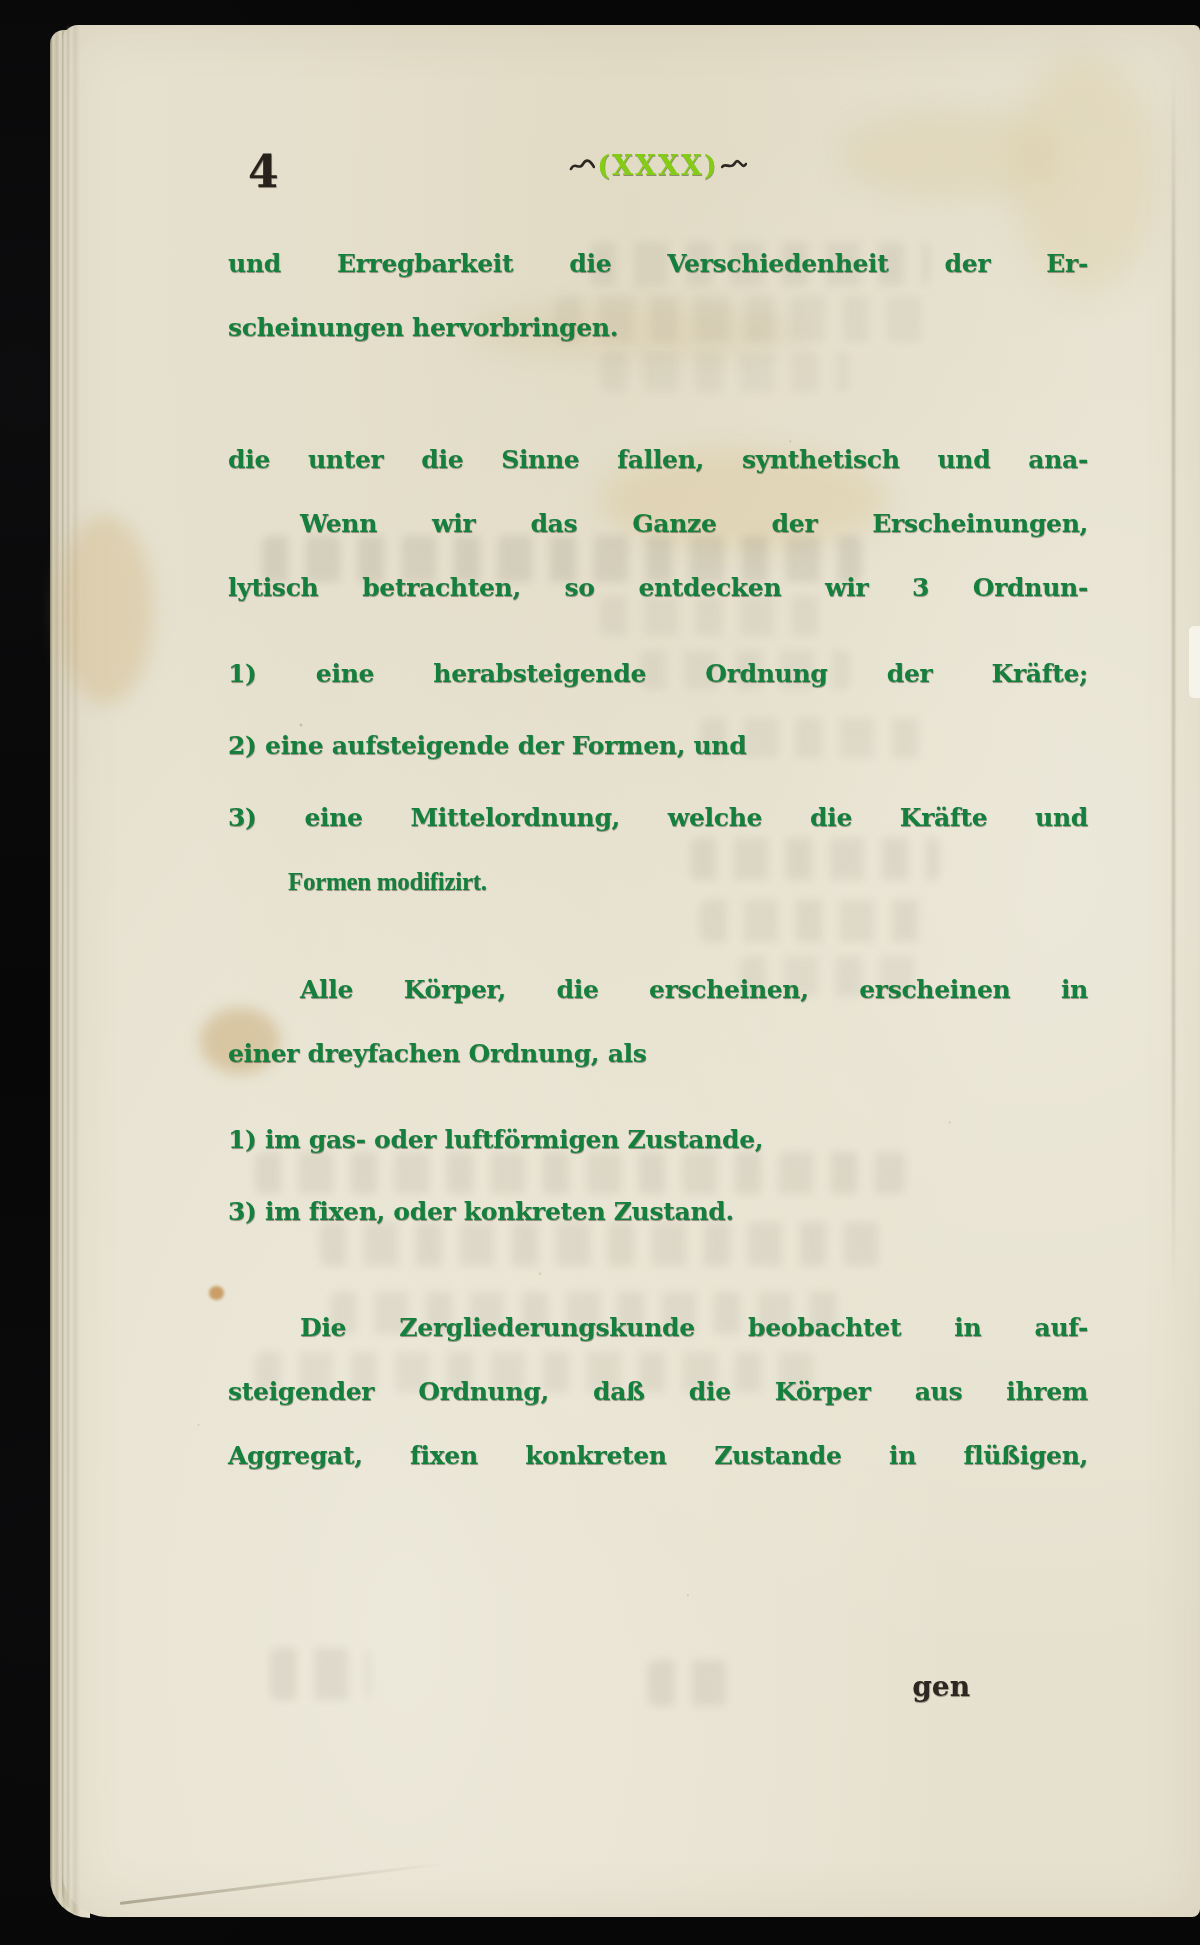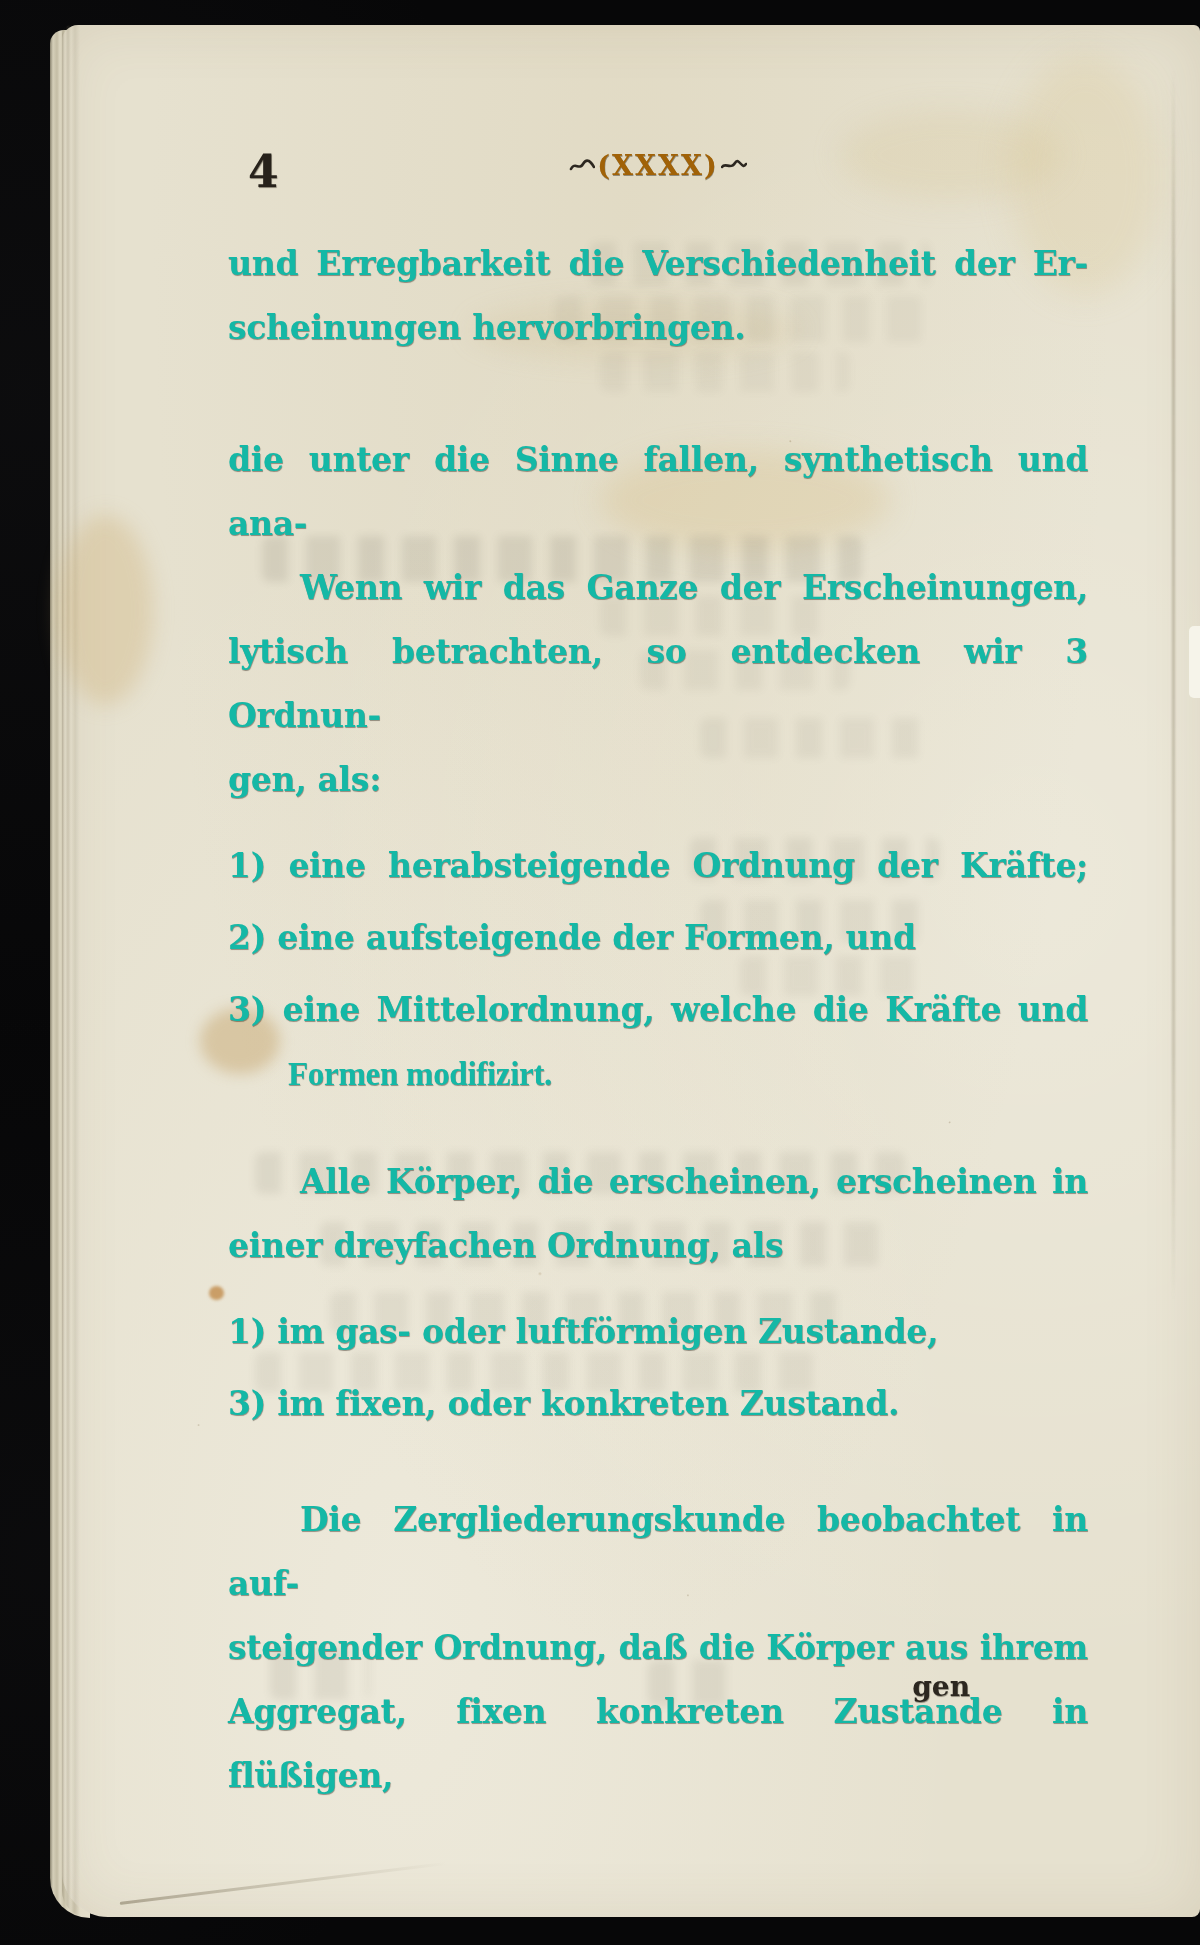--- a/index.html
+++ b/index.html
@@ -113,7 +113,7 @@
   }
   .ornament{
     position:absolute;left:228px;top:150px;width:860px;text-align:center;
-    color:#a16207;font-weight:bold;font-size:27px;letter-spacing:2px;
+    color:#84cc16;font-weight:bold;font-size:27px;letter-spacing:2px;
     text-shadow:.4px .6px .6px rgba(45,38,26,.45);
   }
   .ornament svg{vertical-align:middle;margin:0 2px 4px 2px;}

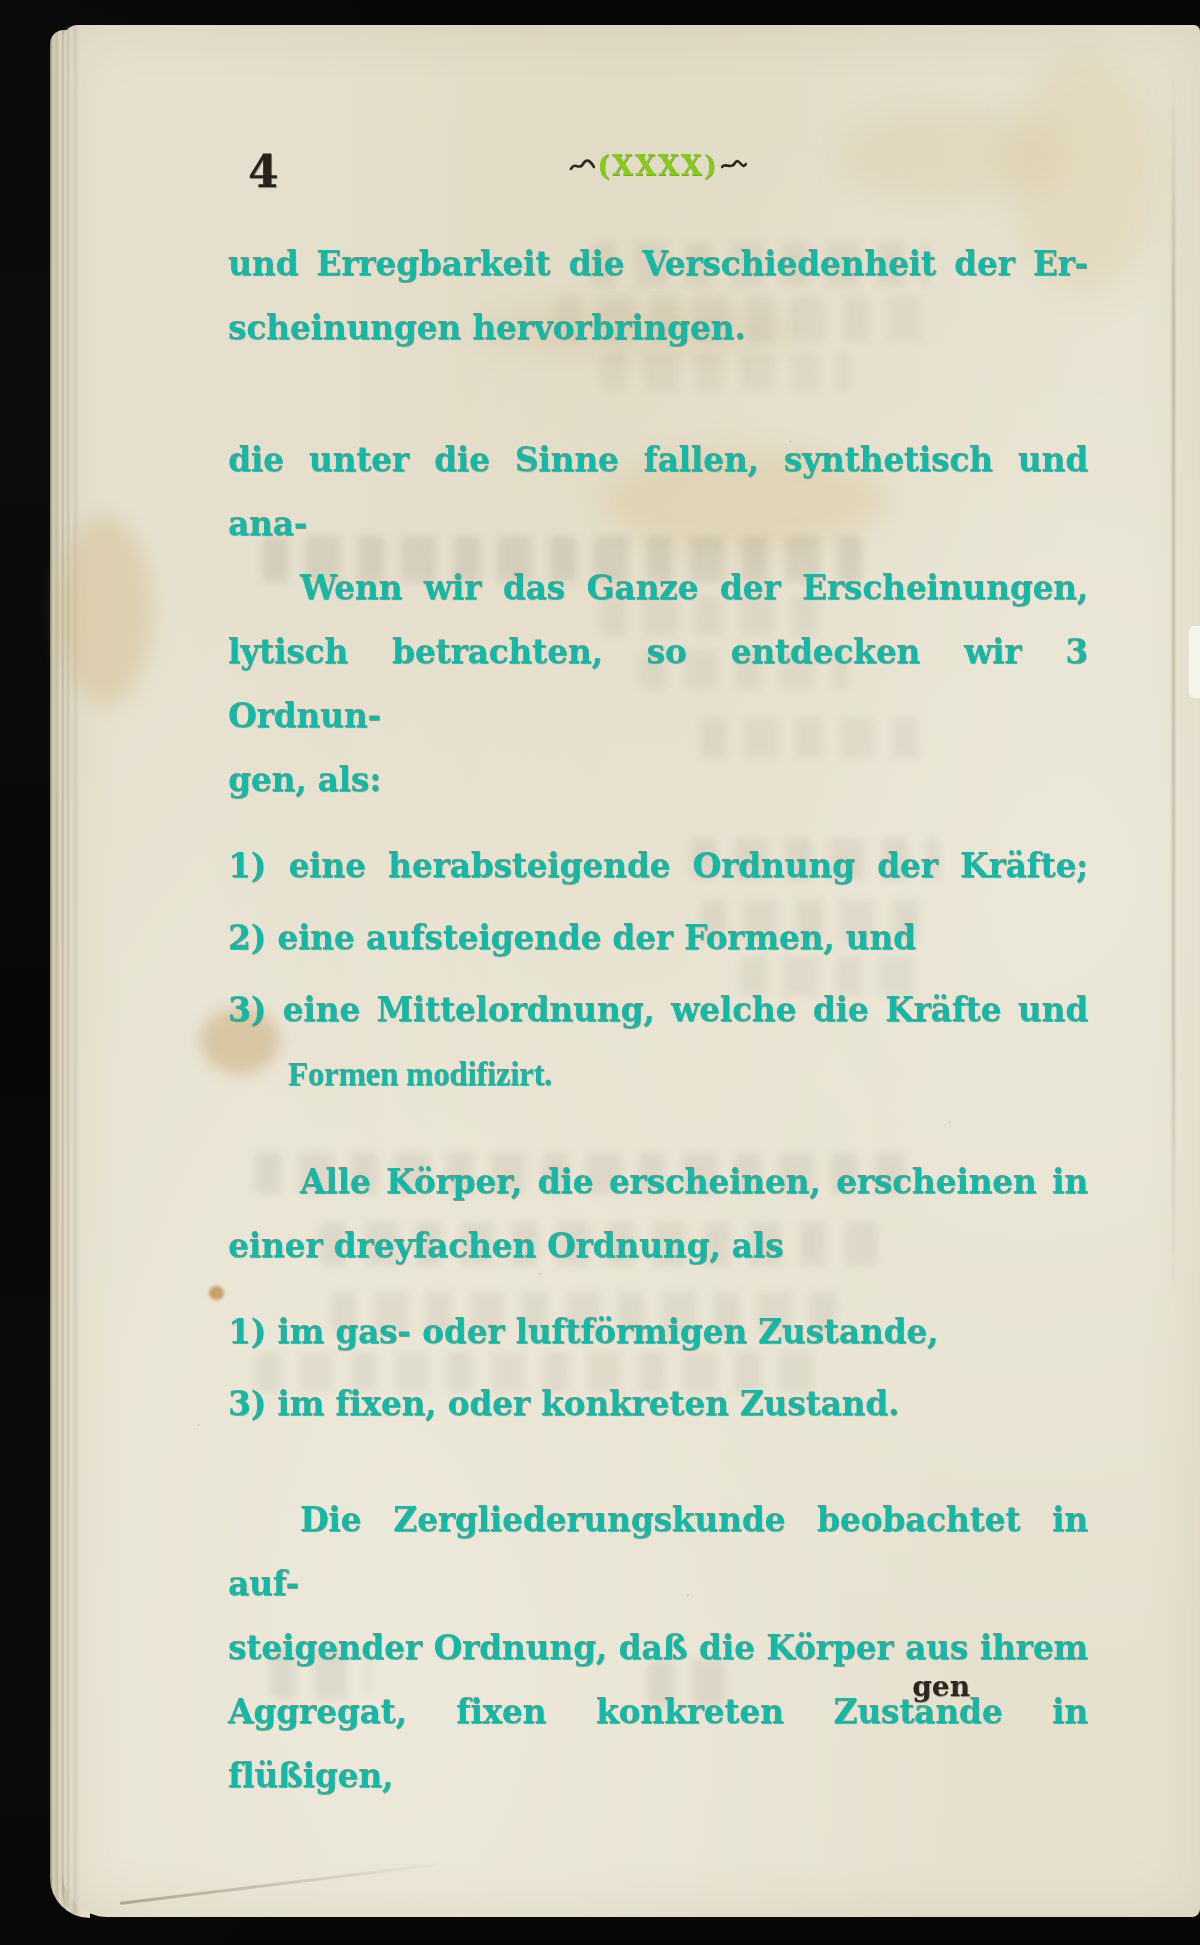--- a/index.html
+++ b/index.html
@@ -93,7 +93,7 @@
   
   .textcol{
     position:absolute;left:228px;top:232px;width:860px;
-    color:#14b8a6;font-weight:bold;font-size:33px;letter-spacing:-.3px;
+    color:#15803d;font-weight:bold;font-size:25px;letter-spacing:-.3px;
     text-shadow:.5px .7px .7px rgba(45,38,26,.45);
   }
   .line{line-height:64px;white-space:nowrap;}

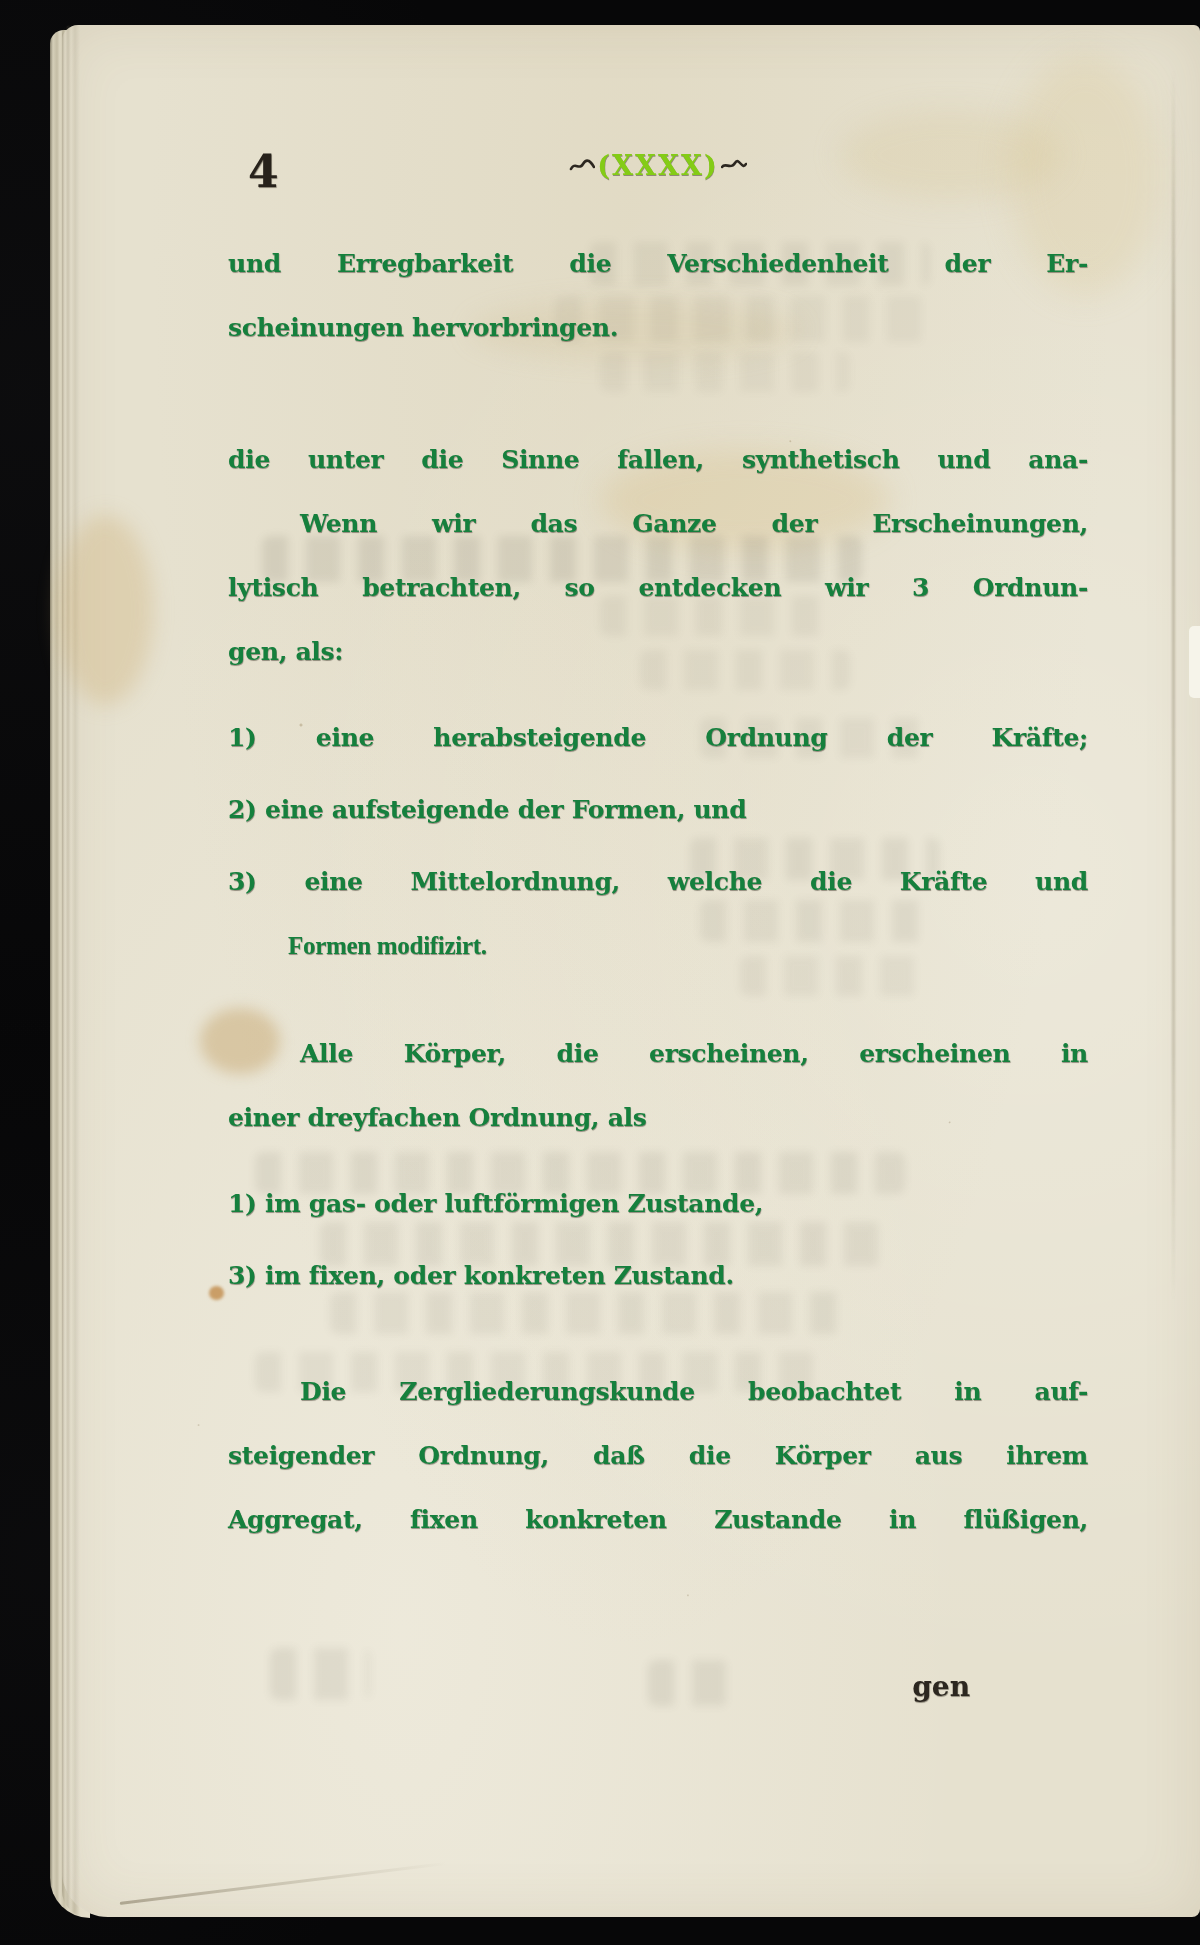--- a/index.html
+++ b/index.html
@@ -183,7 +183,6 @@
       <div class="jline">die unter die Sinne fallen, synthetisch und ana-</div>
       <div class="jline indent">Wenn wir das Ganze der Erscheinungen,</div>
       <div class="jline">lytisch betrachten, so entdecken wir 3 Ordnun-</div>
-      <div class="line">gen, als:</div>
     </div>
 
     <div class="gap-sm">

